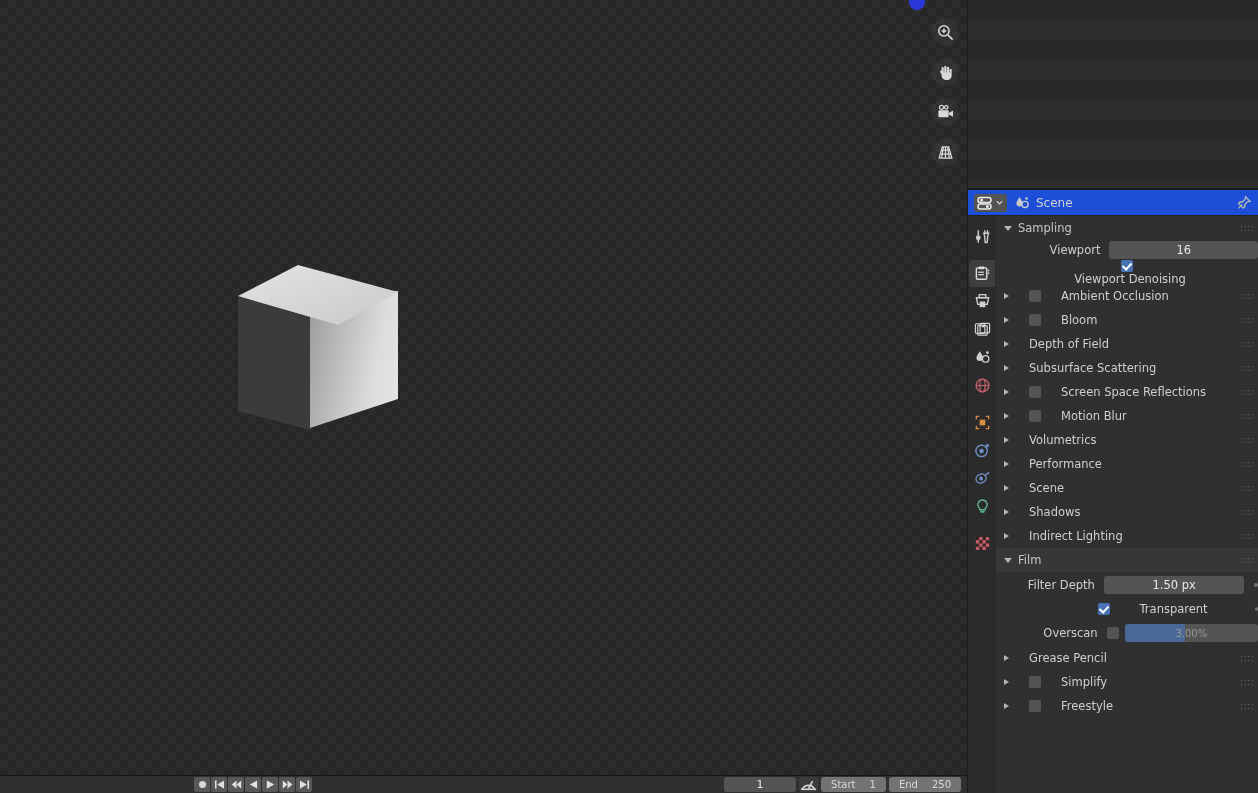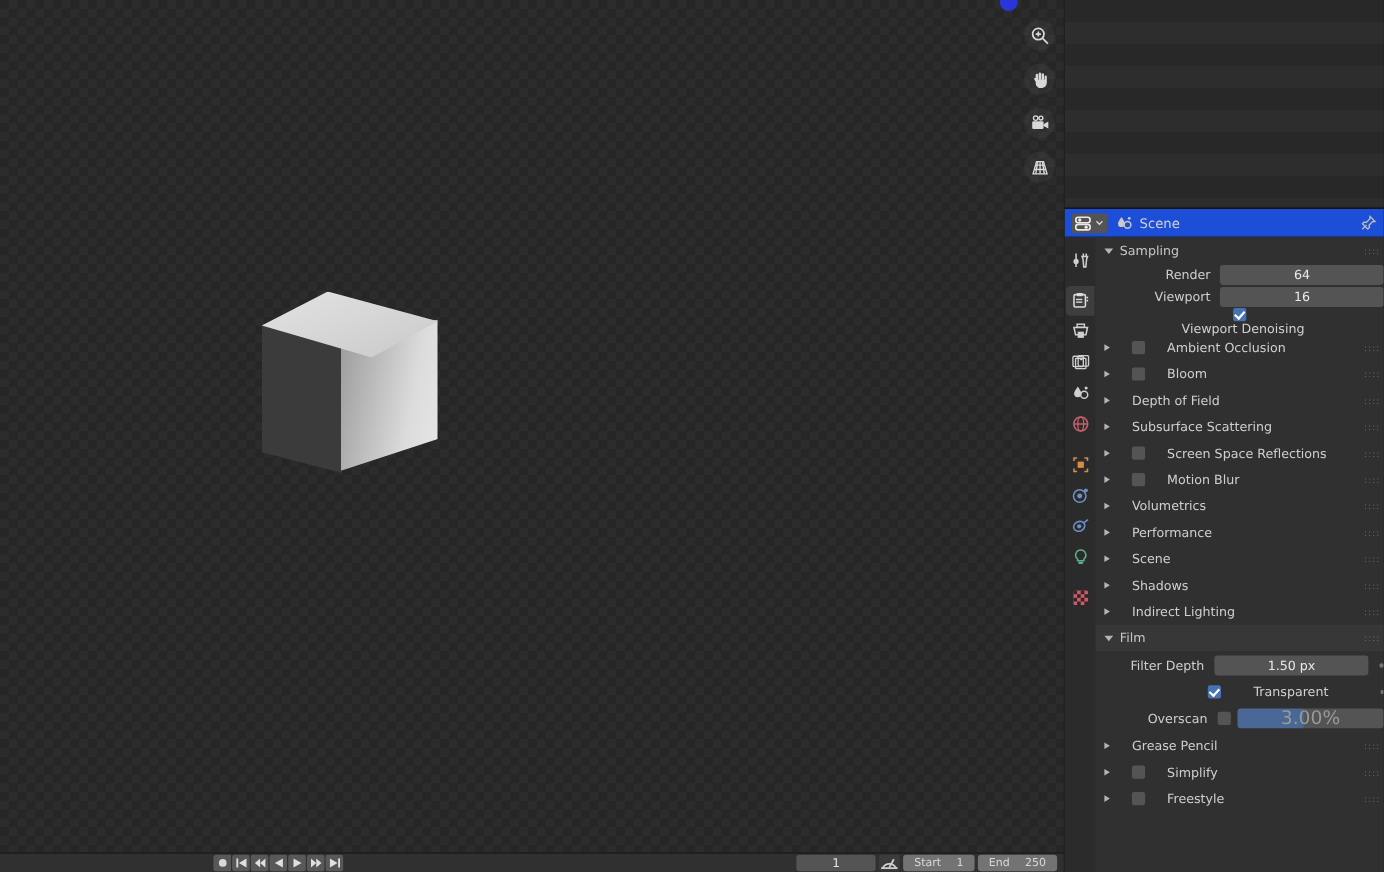--- a/index.html
+++ b/index.html
@@ -425,10 +425,6 @@
             </span>
         </div>
         <div class="row">
-          <span class="lbl-right">Render</span>
-          <div class="field wide">64</div>
-        </div>
-        <div class="row">
           <span class="lbl-right">Viewport</span>
           <div class="field wide">16</div>
         </div>

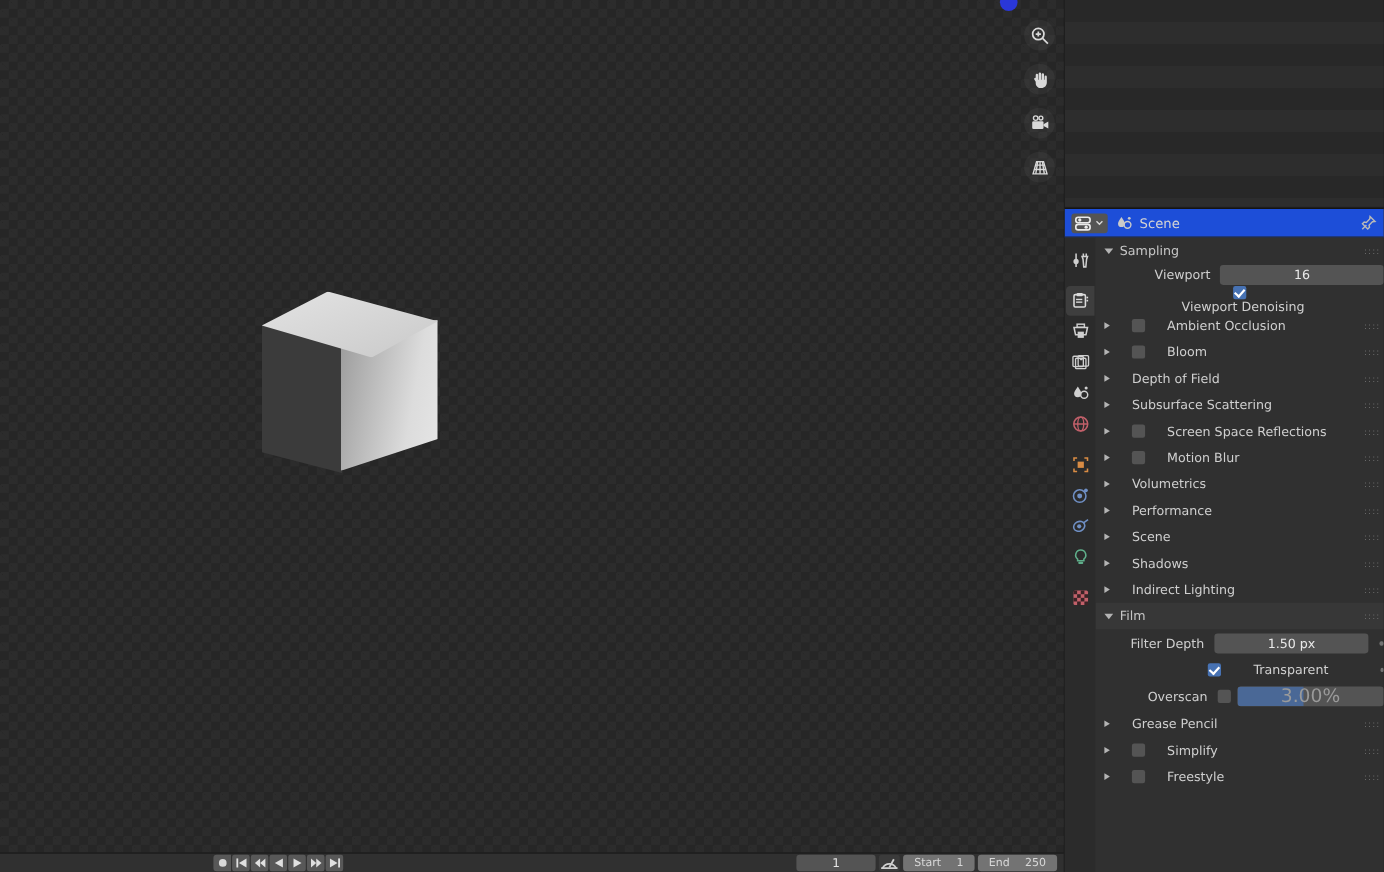--- a/index.html
+++ b/index.html
@@ -163,7 +163,7 @@
   }
   .slider .fill { position: absolute; left: 0; top: 0; bottom: 0; width: 45%;
                   background: #4a6896; border-radius: 3px 0 0 3px; }
-  .slider .txt { position: relative; color: #9a9a9a; font-size: 17px; }
+  .slider .txt { position: relative; color: #9a9a9a; font-size: 10px; }
 </style>
 </head>
 <body>

